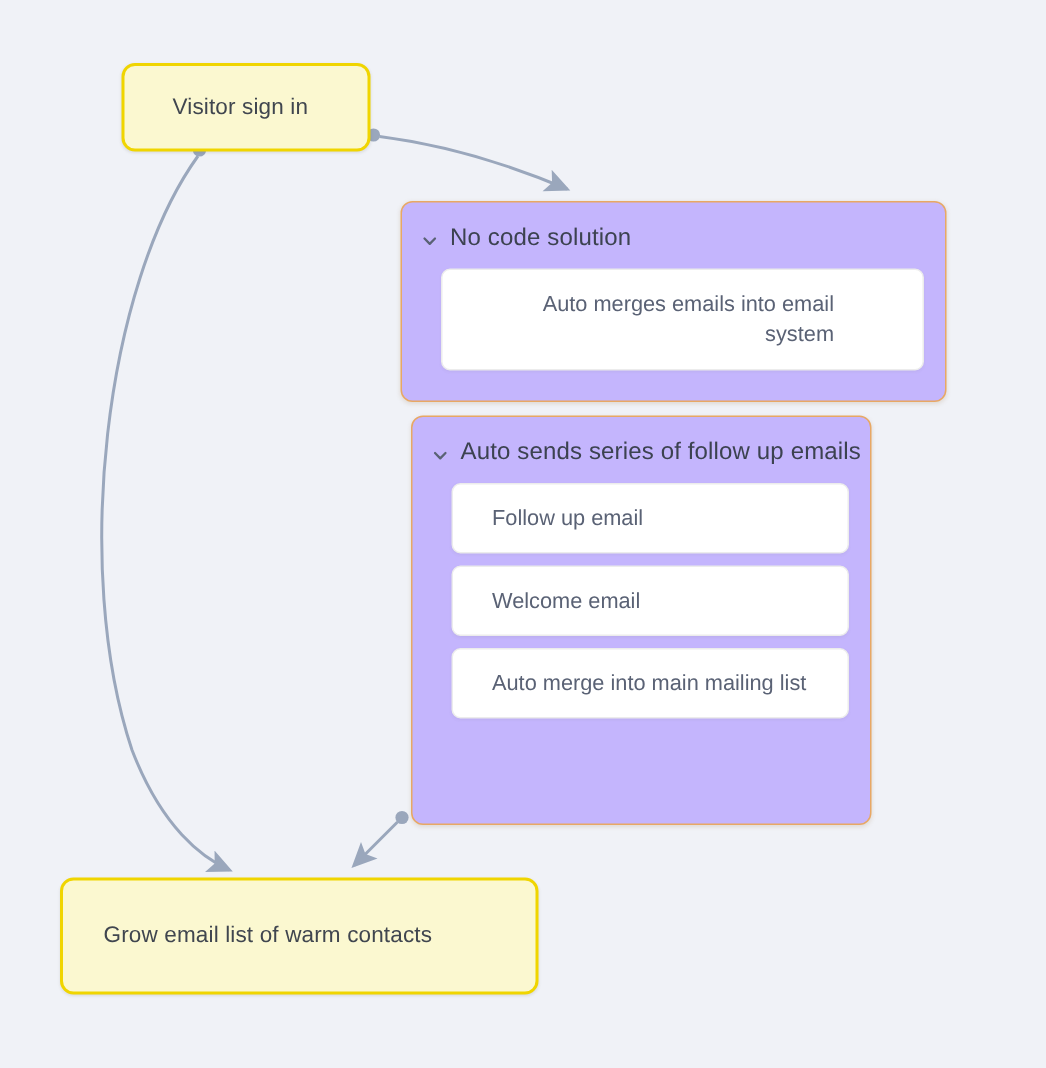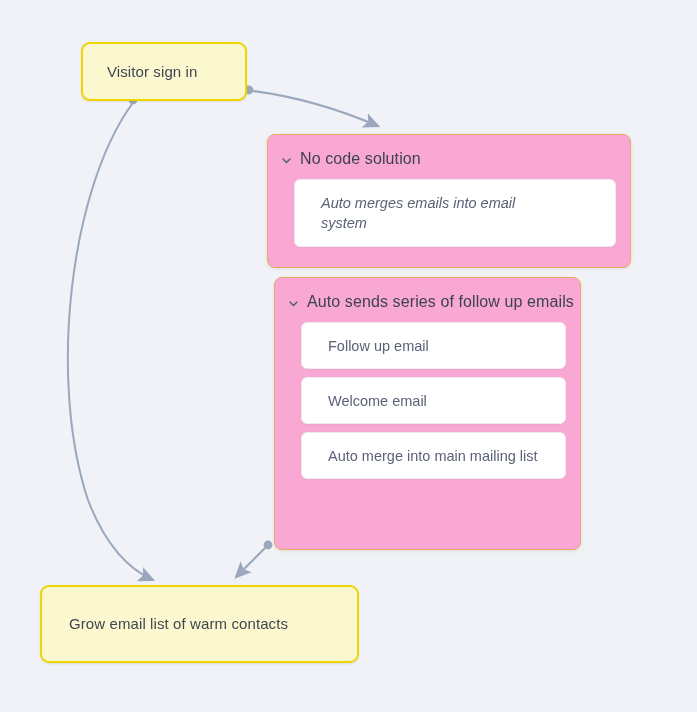--- a/index.html
+++ b/index.html
@@ -45,7 +45,7 @@
     color: #40464f;
     font-size: 15px;
     line-height: 20px;
-    padding: 0 24px;
+    padding: 0 32px;
     letter-spacing: 0.1px;
   }
   #node-visitor-sign-in {

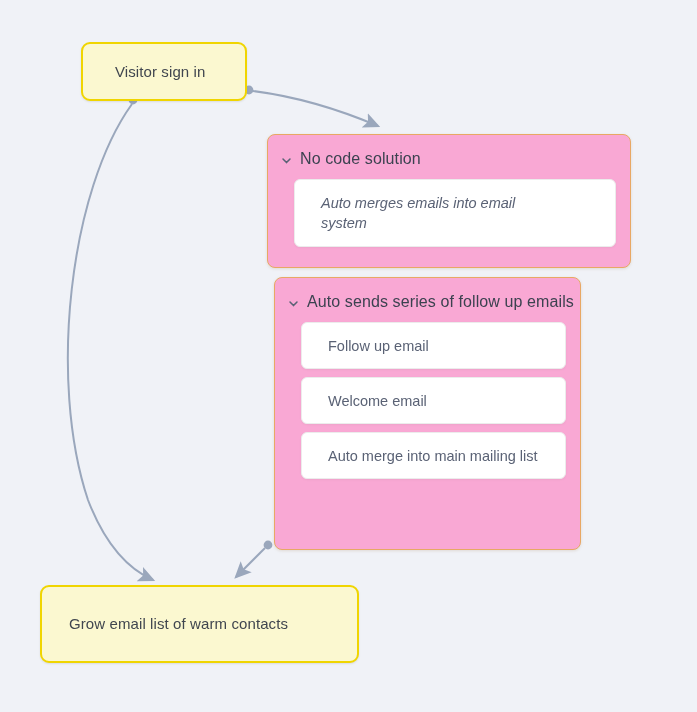--- a/index.html
+++ b/index.html
@@ -67,11 +67,12 @@
   
   .group-orange {
     position: absolute;
-    background: #f9a8d4;
+    background: #c4b5fd;
     border: 1.5px solid #e8a864;
     border-radius: 8px;
     box-sizing: border-box;
     box-shadow: 0 1px 3px rgba(150,110,60,0.18);
+    text-align: right;
   }
   #group-no-code-solution {
     left: 267px;

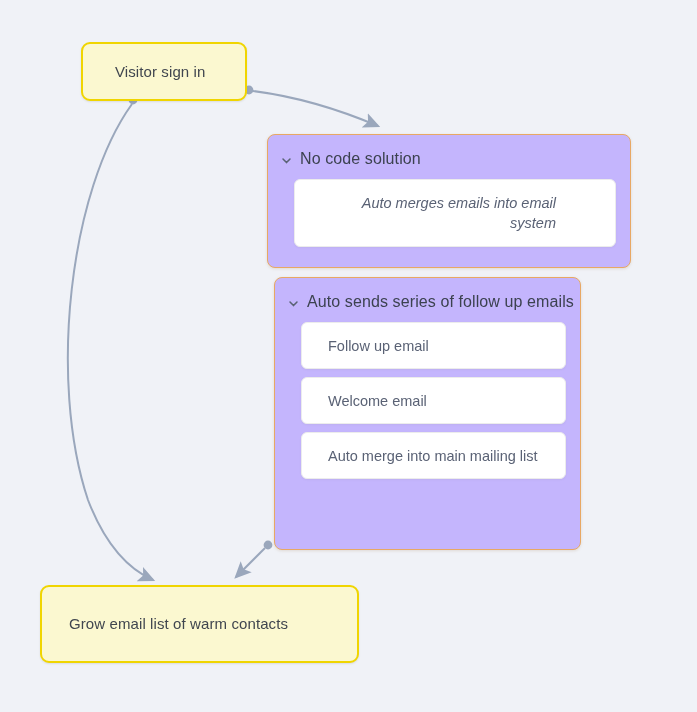--- a/index.html
+++ b/index.html
@@ -139,7 +139,6 @@
   }
   .sub-card.tall .sub-label {
     max-width: 235px;
-    font-style: italic;
   }
 </style>
 </head>

